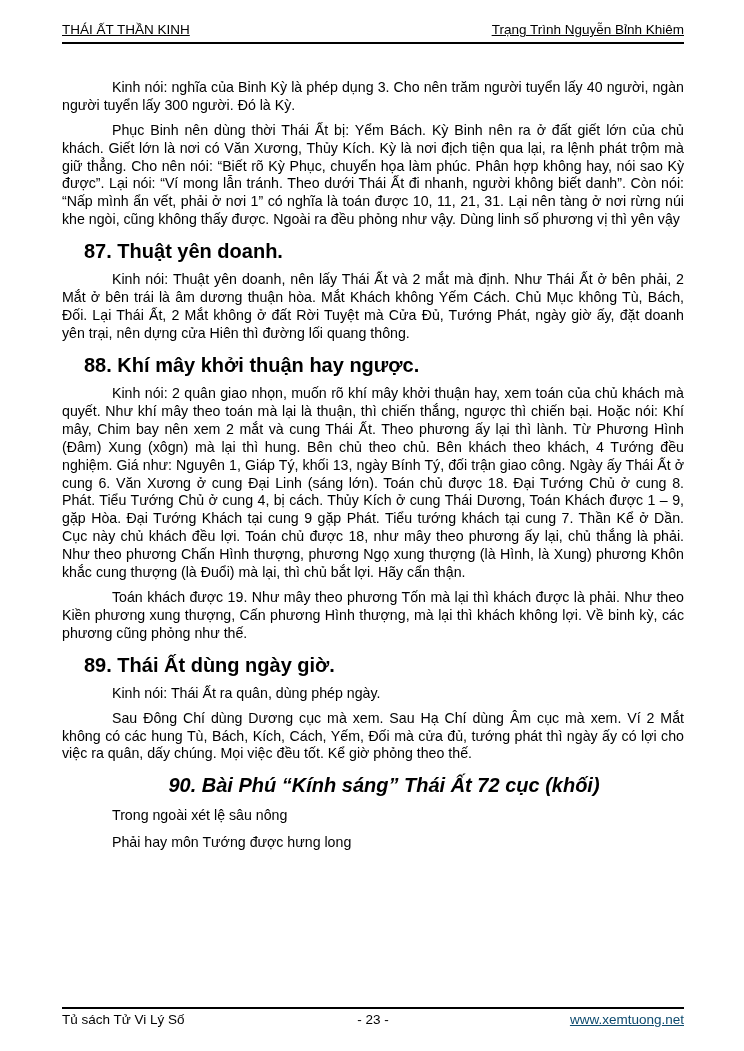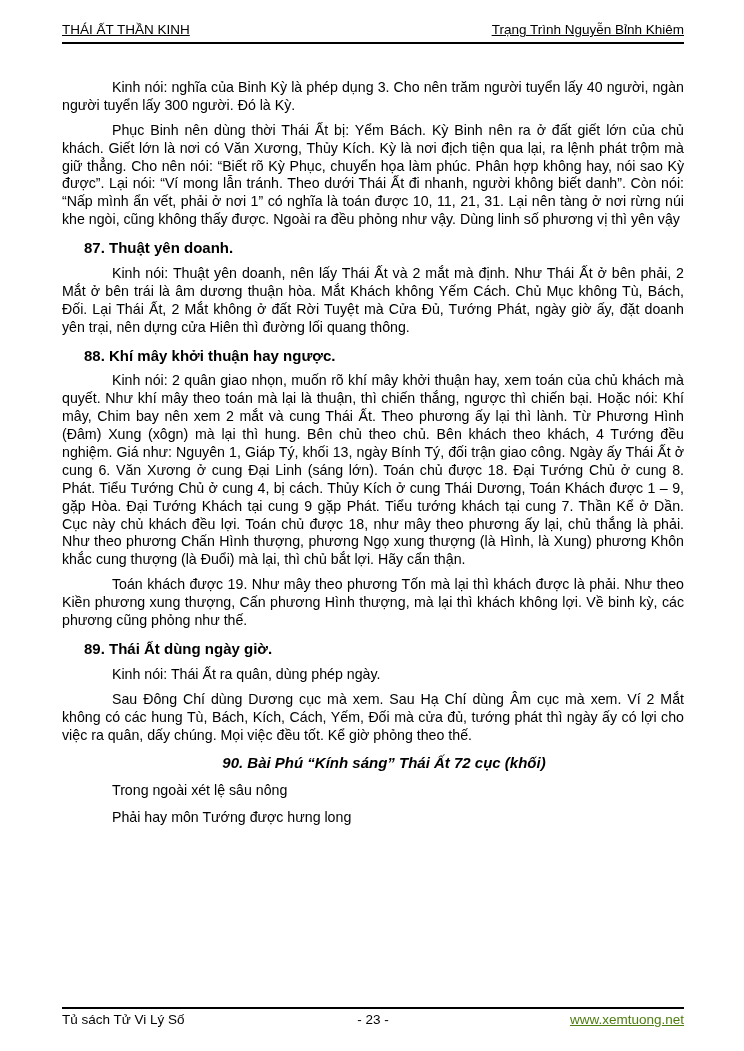--- a/index.html
+++ b/index.html
@@ -40,7 +40,7 @@
     margin: 7px 0;
   }
   .sect-heading {
-    font-size: 15px;
+    font-size: 20px;
     font-weight: bold;
     margin: 10px 0 6px 22px;
     text-align: left;

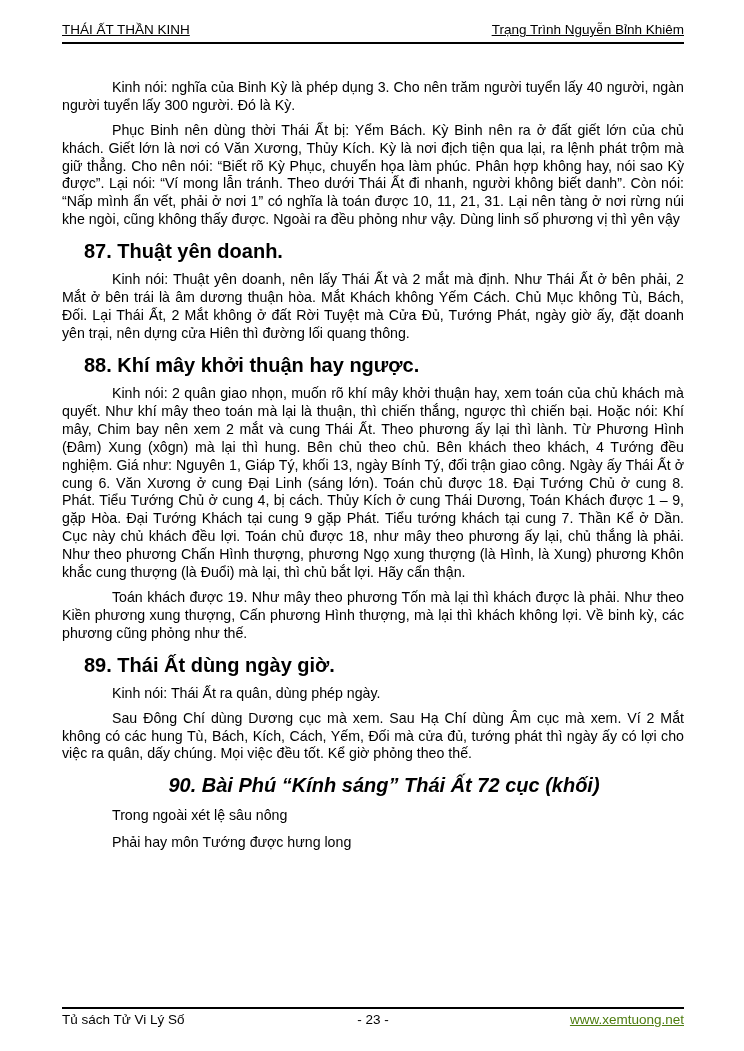--- a/index.html
+++ b/index.html
@@ -64,7 +64,7 @@
   .page-footer .f-left  { flex: 1; text-align: left; }
   .page-footer .f-center{ flex: 1; text-align: center; }
   .page-footer .f-right { flex: 1; text-align: right; }
-  .footer-link { text-decoration: underline; color: #4d7c0f; cursor: pointer; }
+  .footer-link { text-decoration: underline; color: #0c4a6e; cursor: pointer; }
 </style>
 </head>
 <body>

